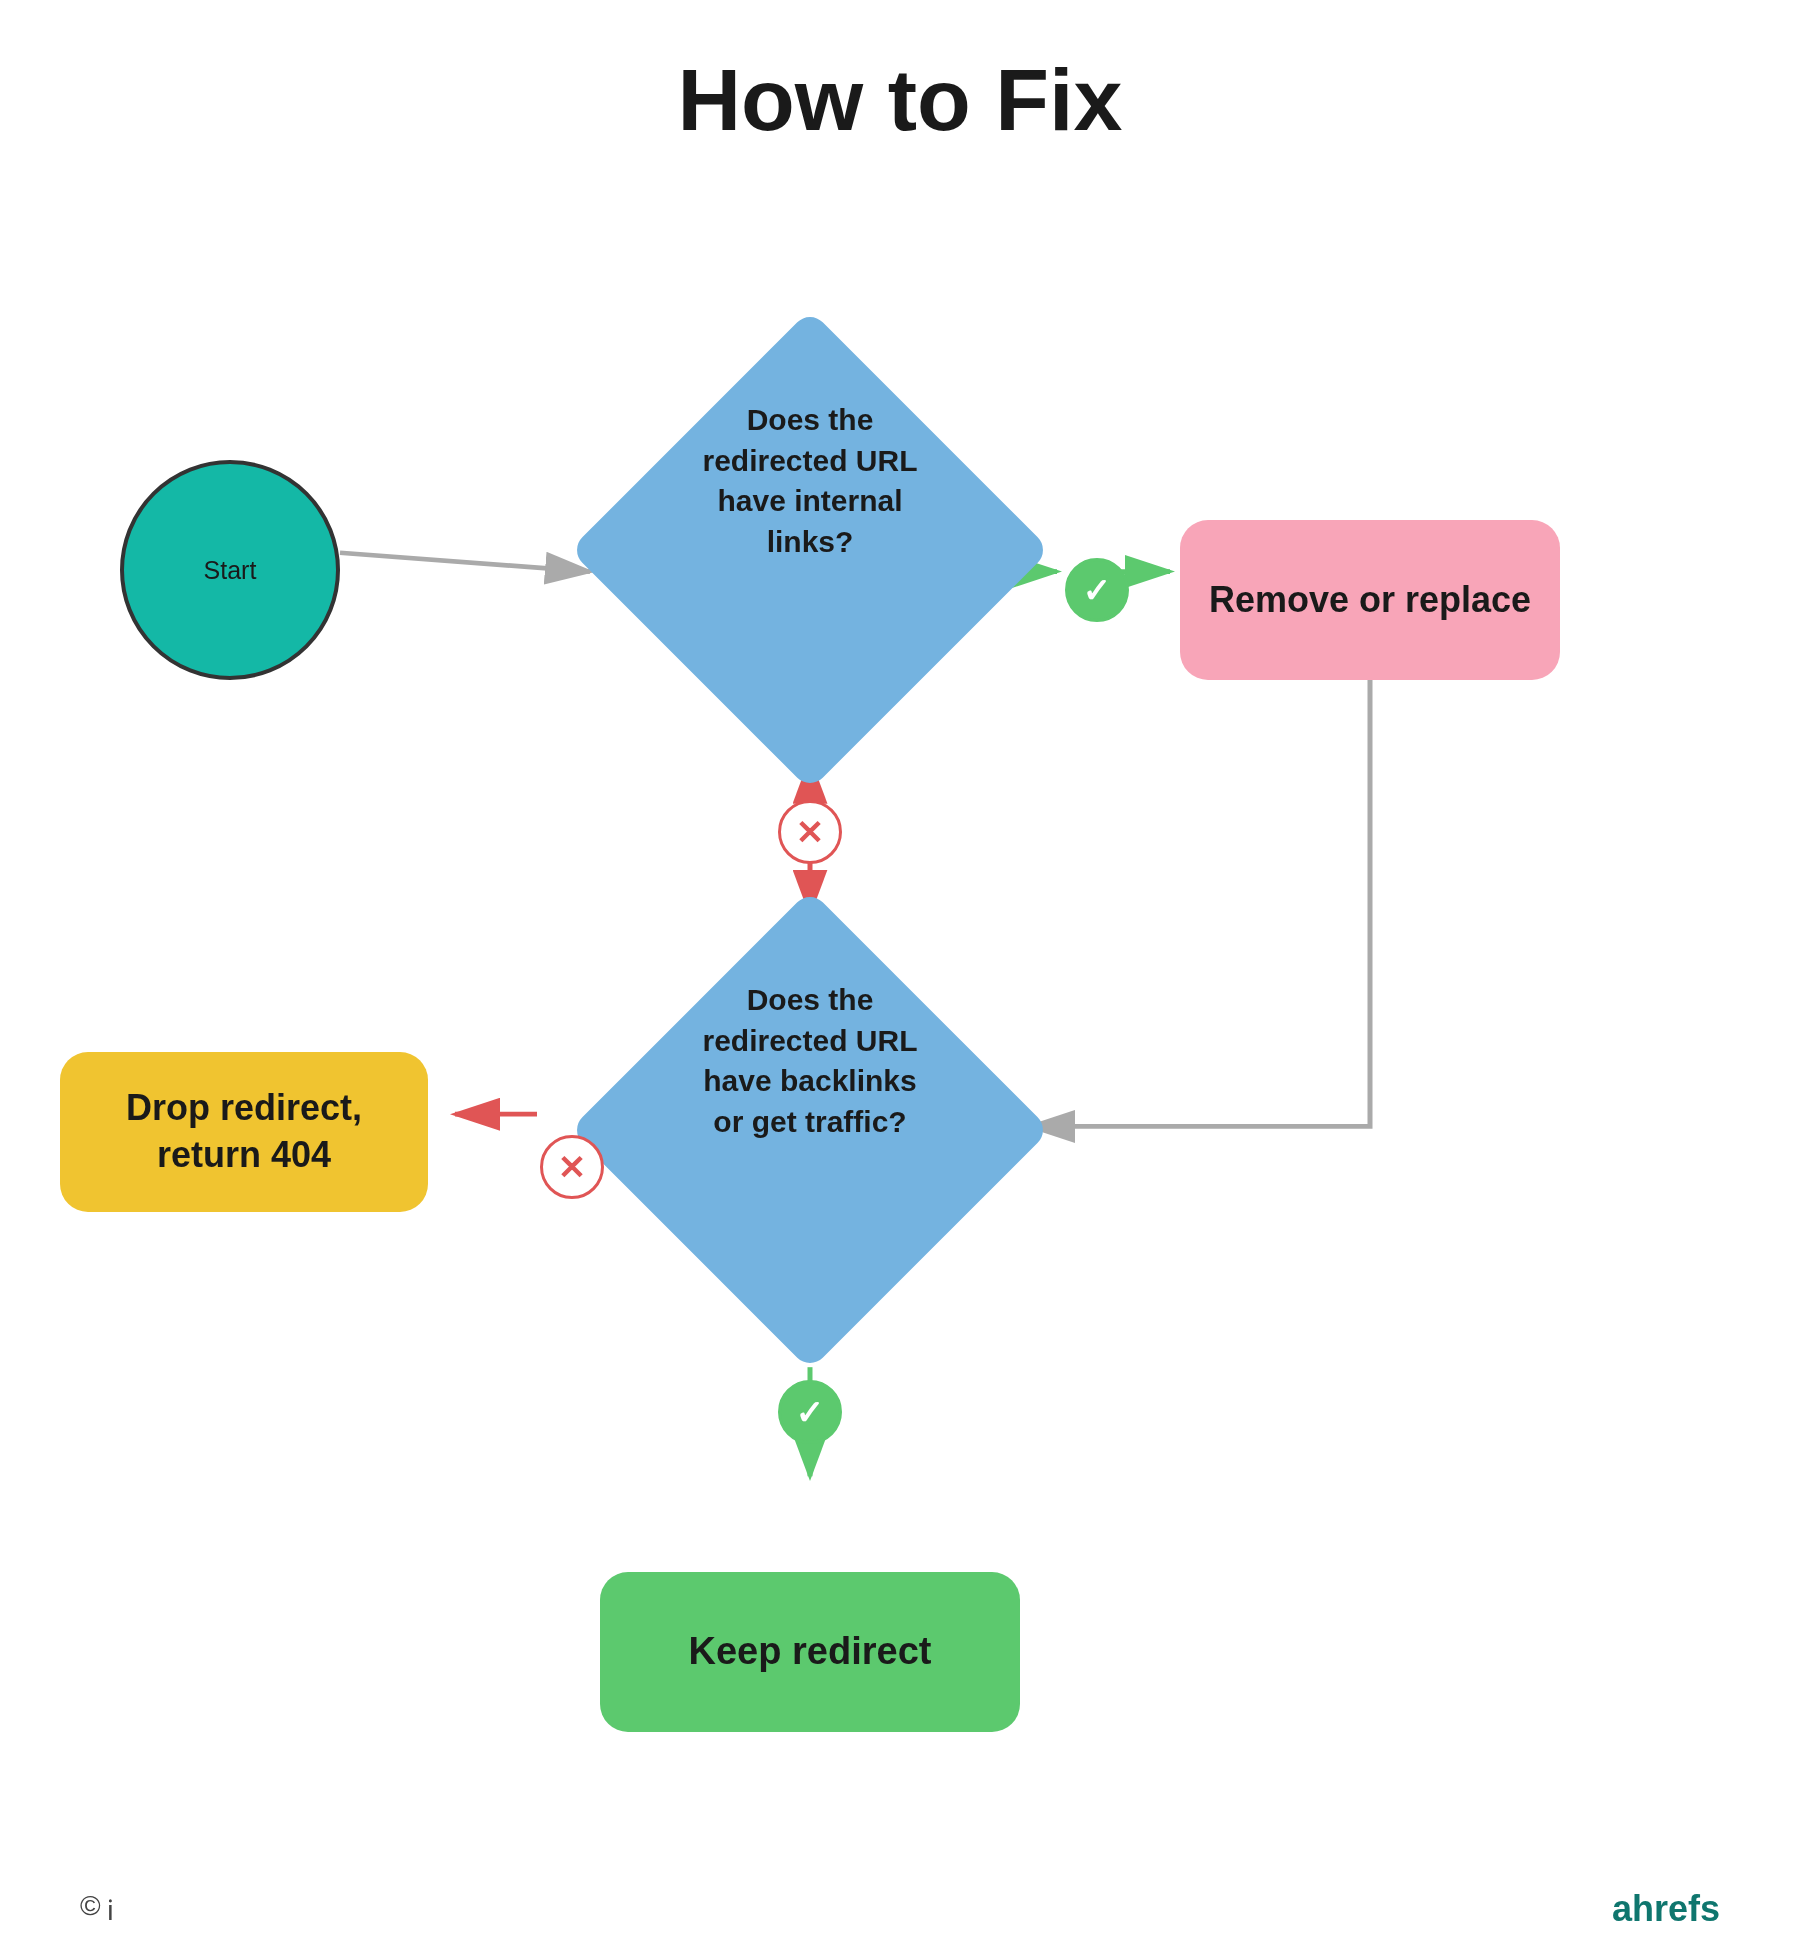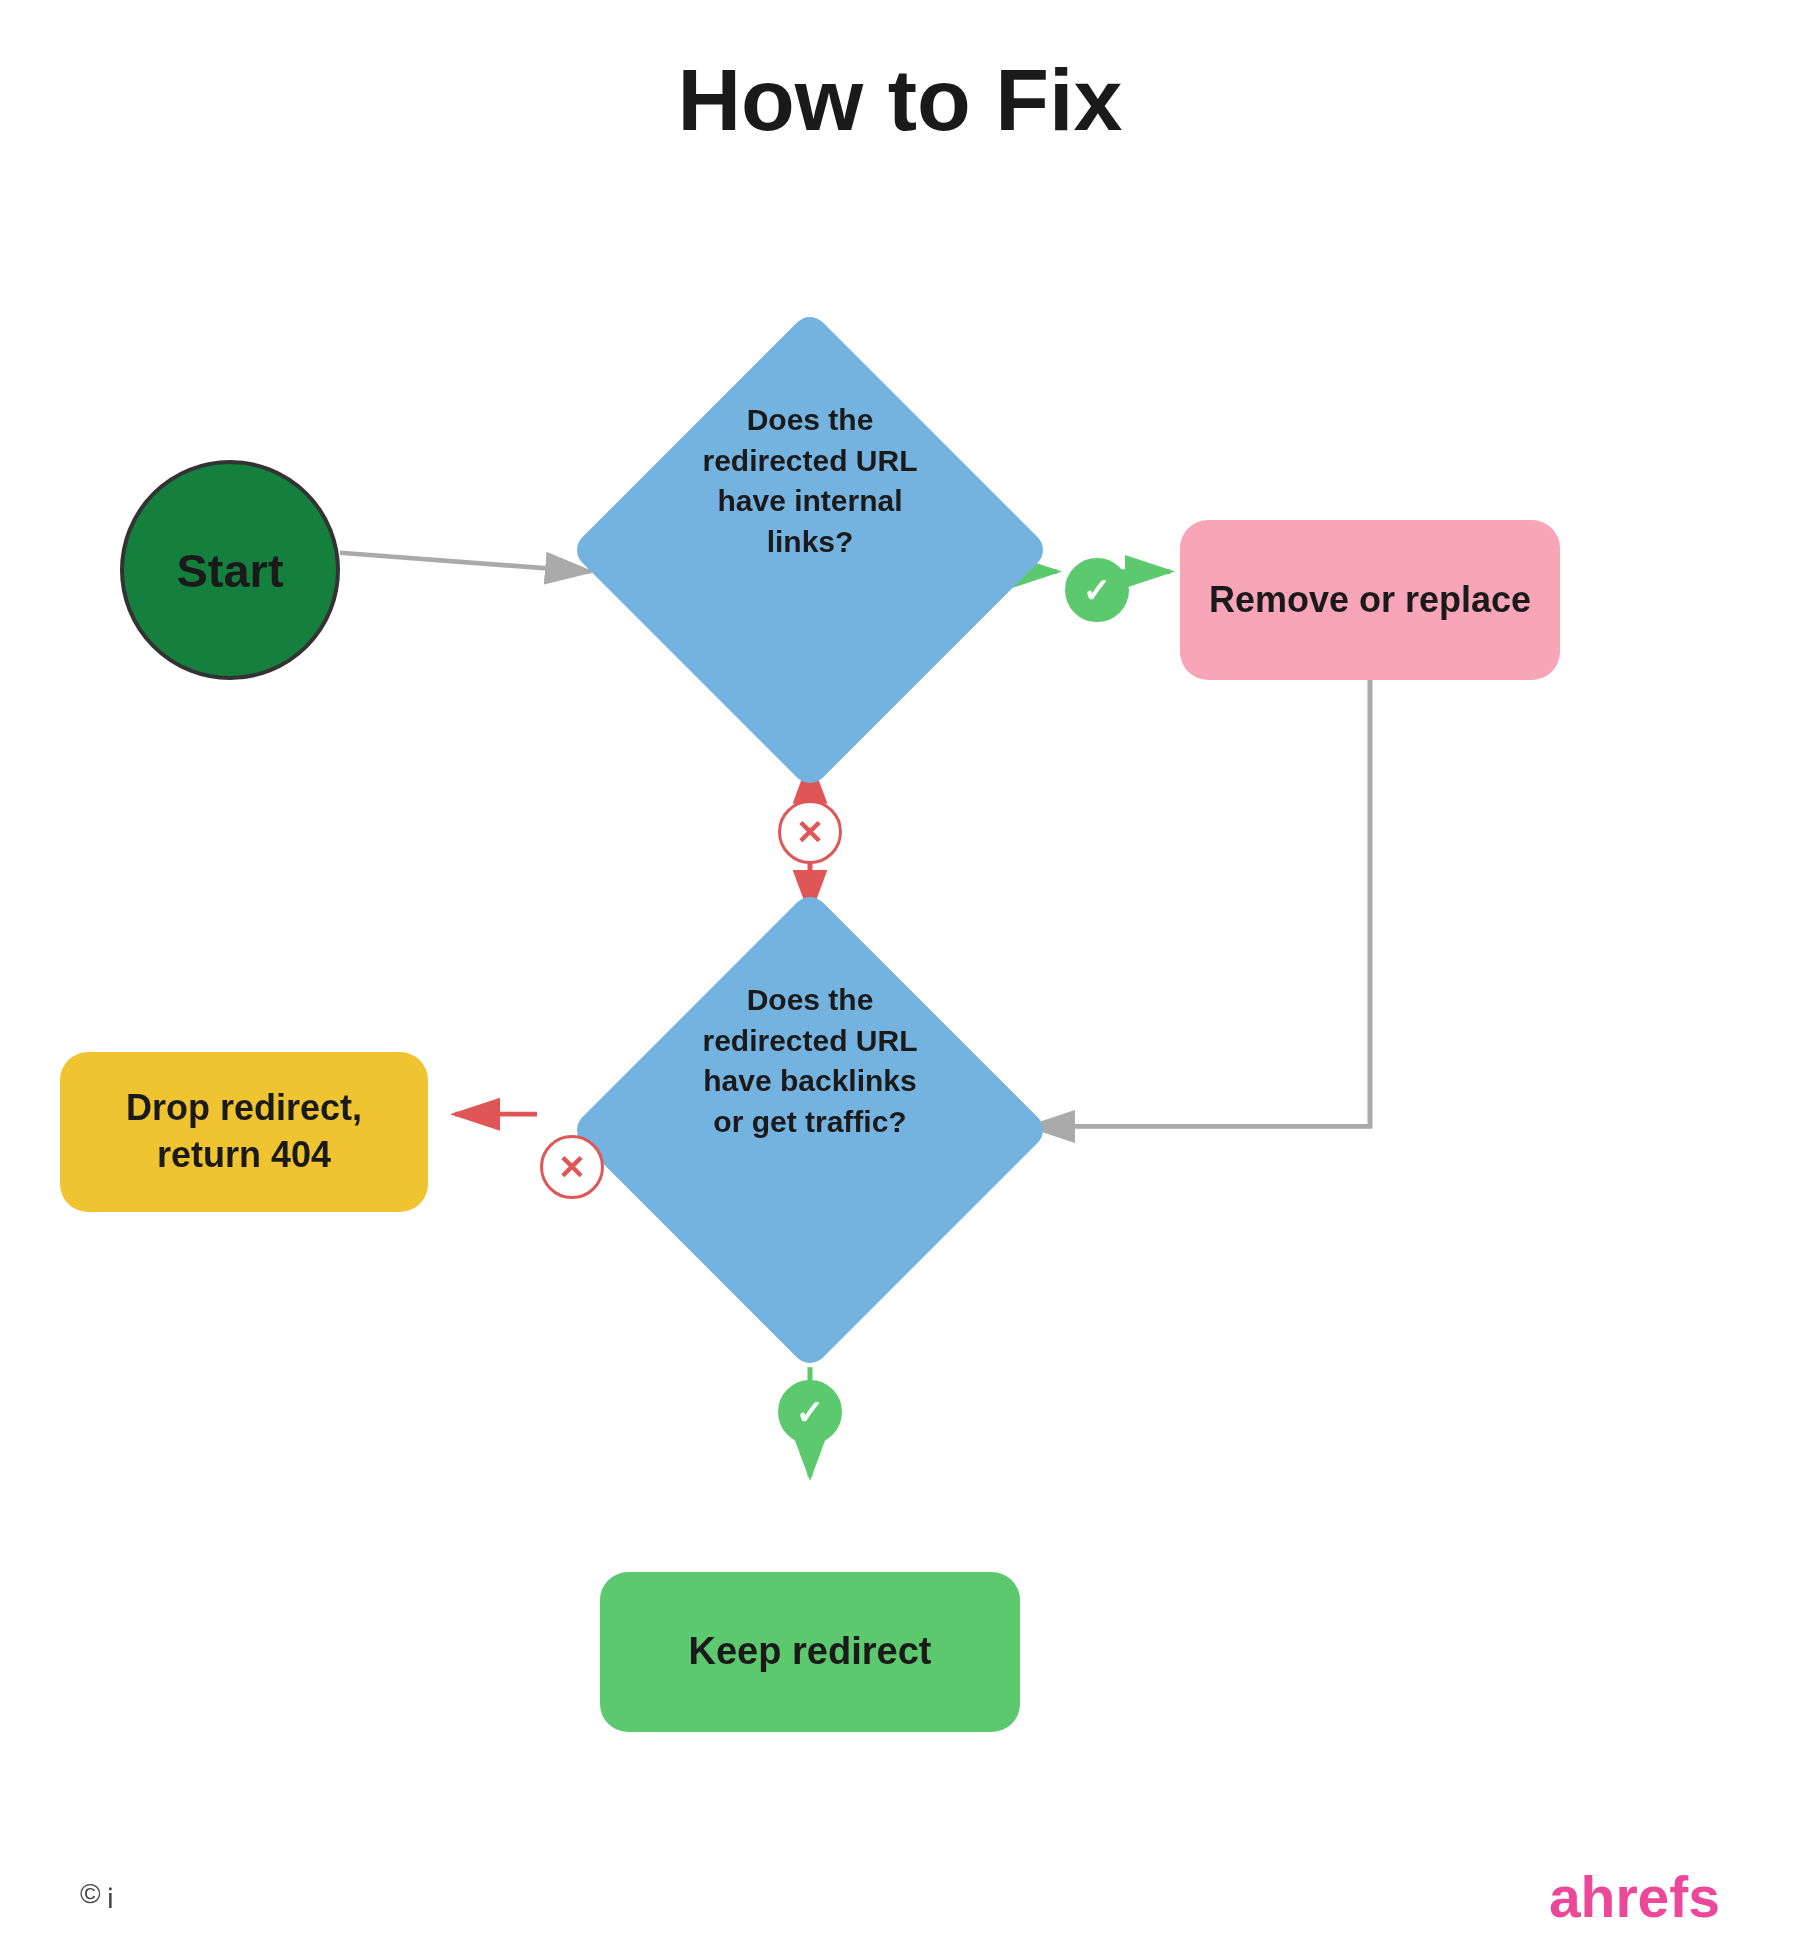--- a/index.html
+++ b/index.html
@@ -59,12 +59,12 @@
       height: 220px;
       border-radius: 50%;
       border: 4px solid #333;
-      background: #15803d;
+      background: #14b8a6;
       display: flex;
       align-items: center;
       justify-content: center;
-      font-size: 47px;
-      font-weight: 700;
+      font-size: 25px;
+      font-weight: 400;
       color: #1a1a1a;
     }
 

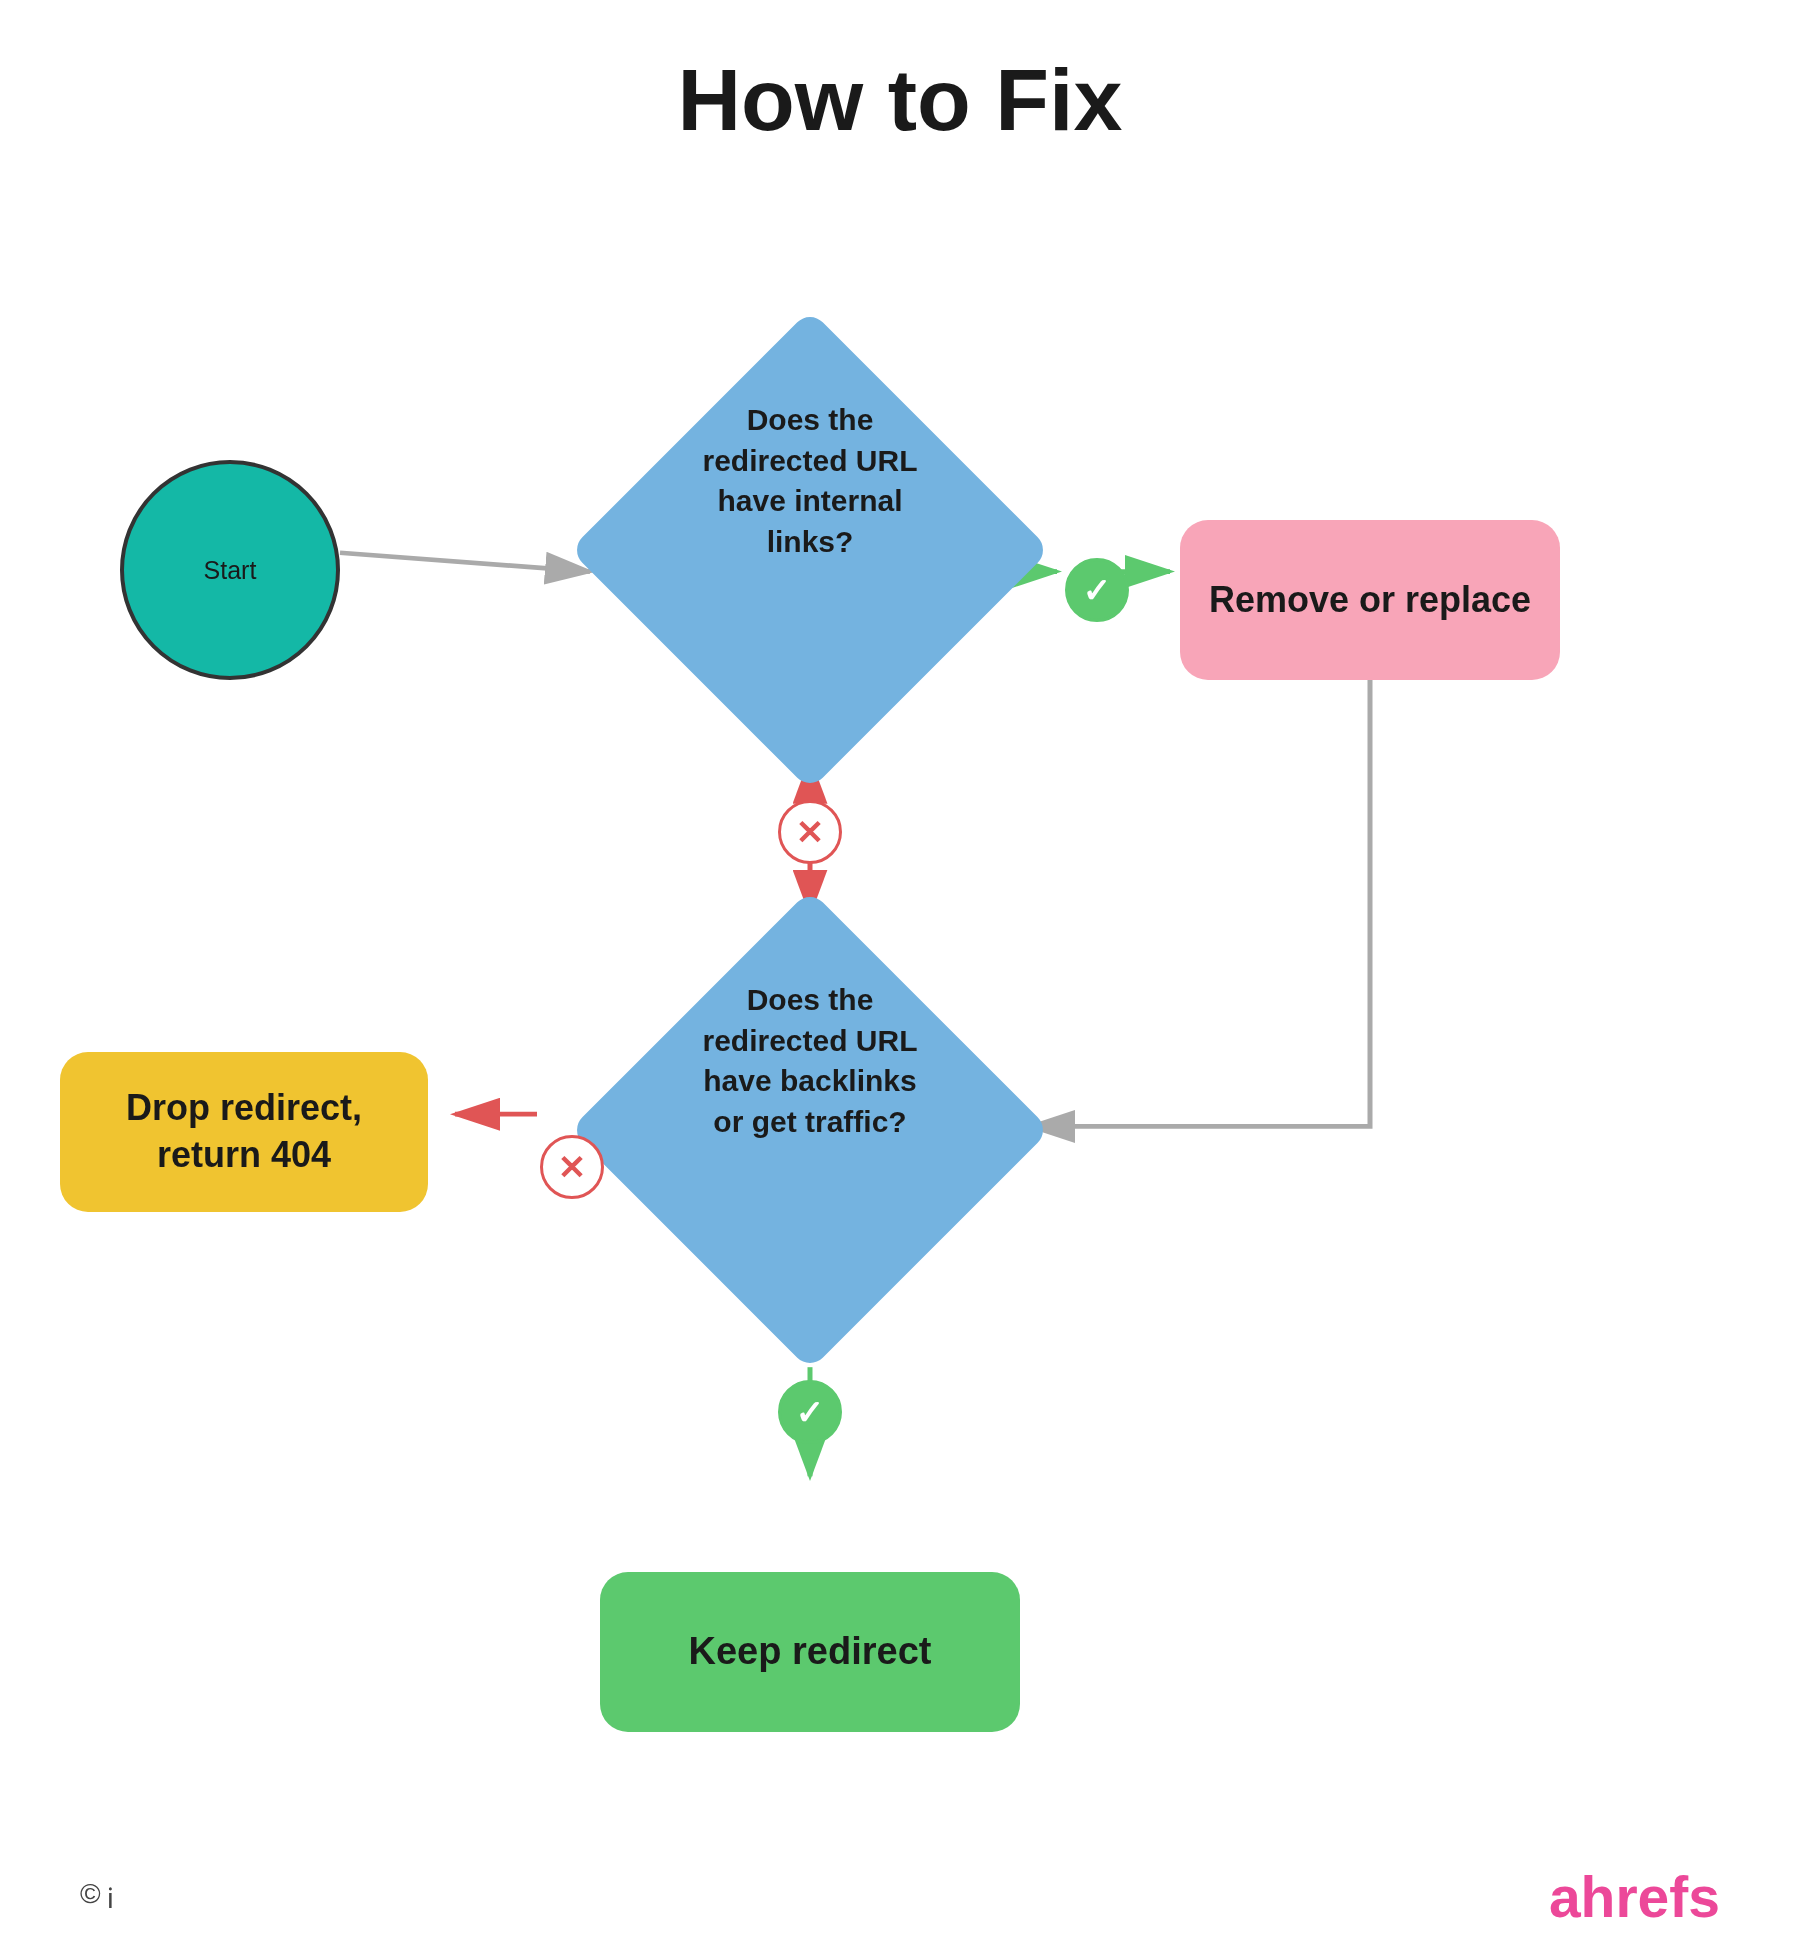--- a/index.html
+++ b/index.html
@@ -230,9 +230,9 @@
       color: #444;
     }
     .ahrefs-logo {
-      font-size: 57px;
+      font-size: 36px;
       font-weight: 900;
-      color: #ec4899;
+      color: #0f766e;
     }
   </style>
 </head>

